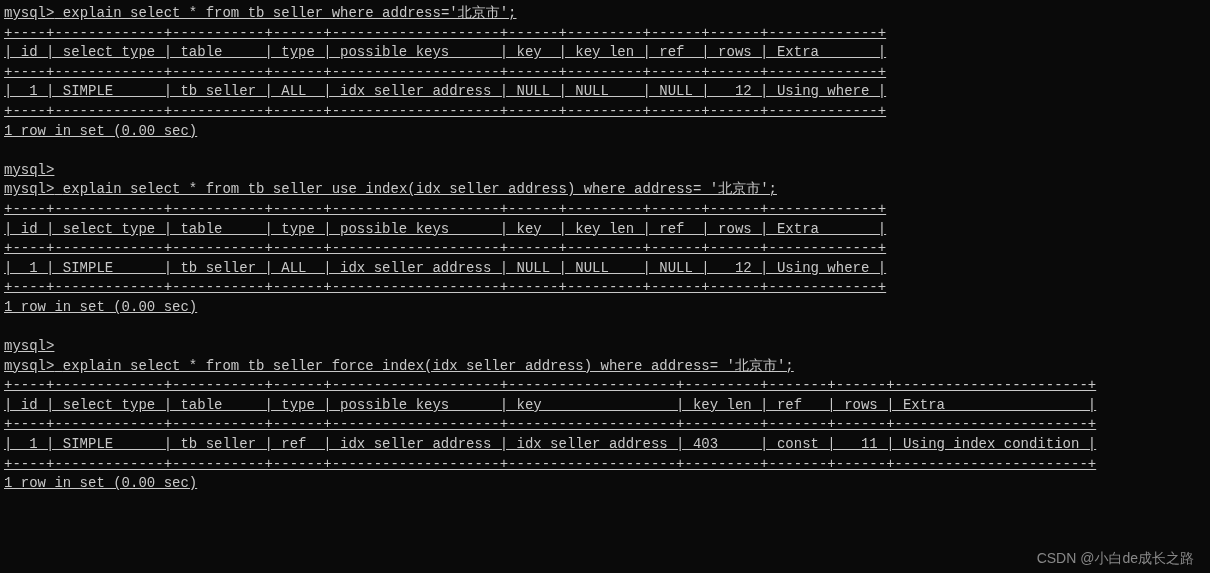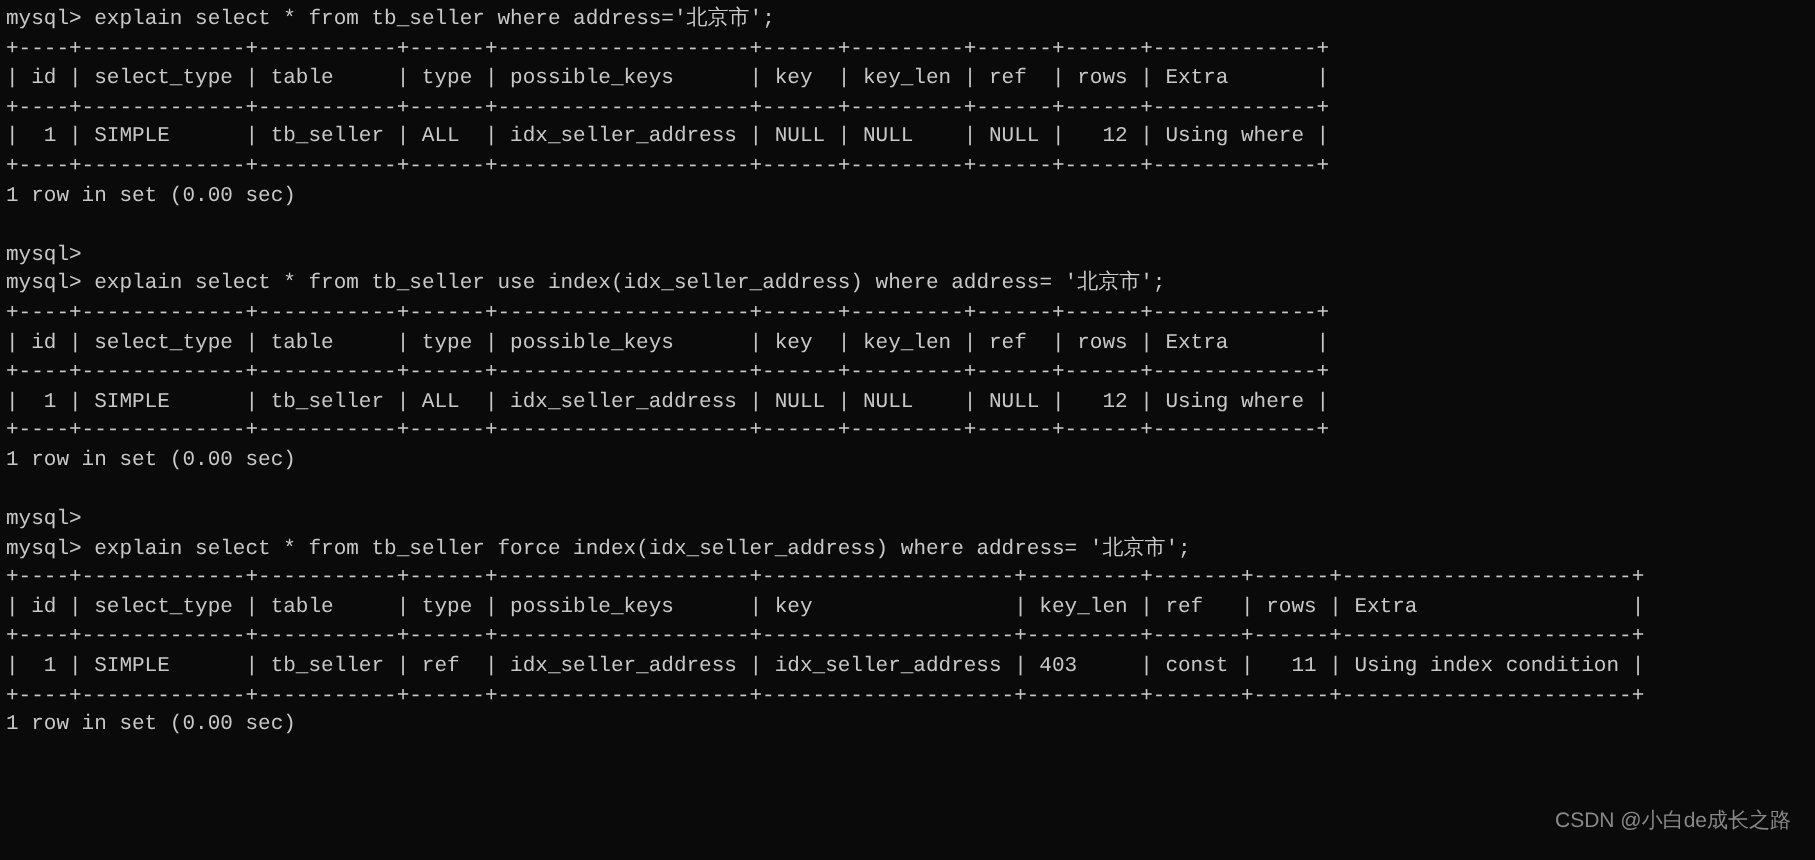--- a/index.html
+++ b/index.html
@@ -22,6 +22,7 @@
     .terminal {
       white-space: pre;
       font-family: "Courier New", Consolas, monospace;
+      text-decoration: underline;
     }
     .watermark {
       position: absolute;

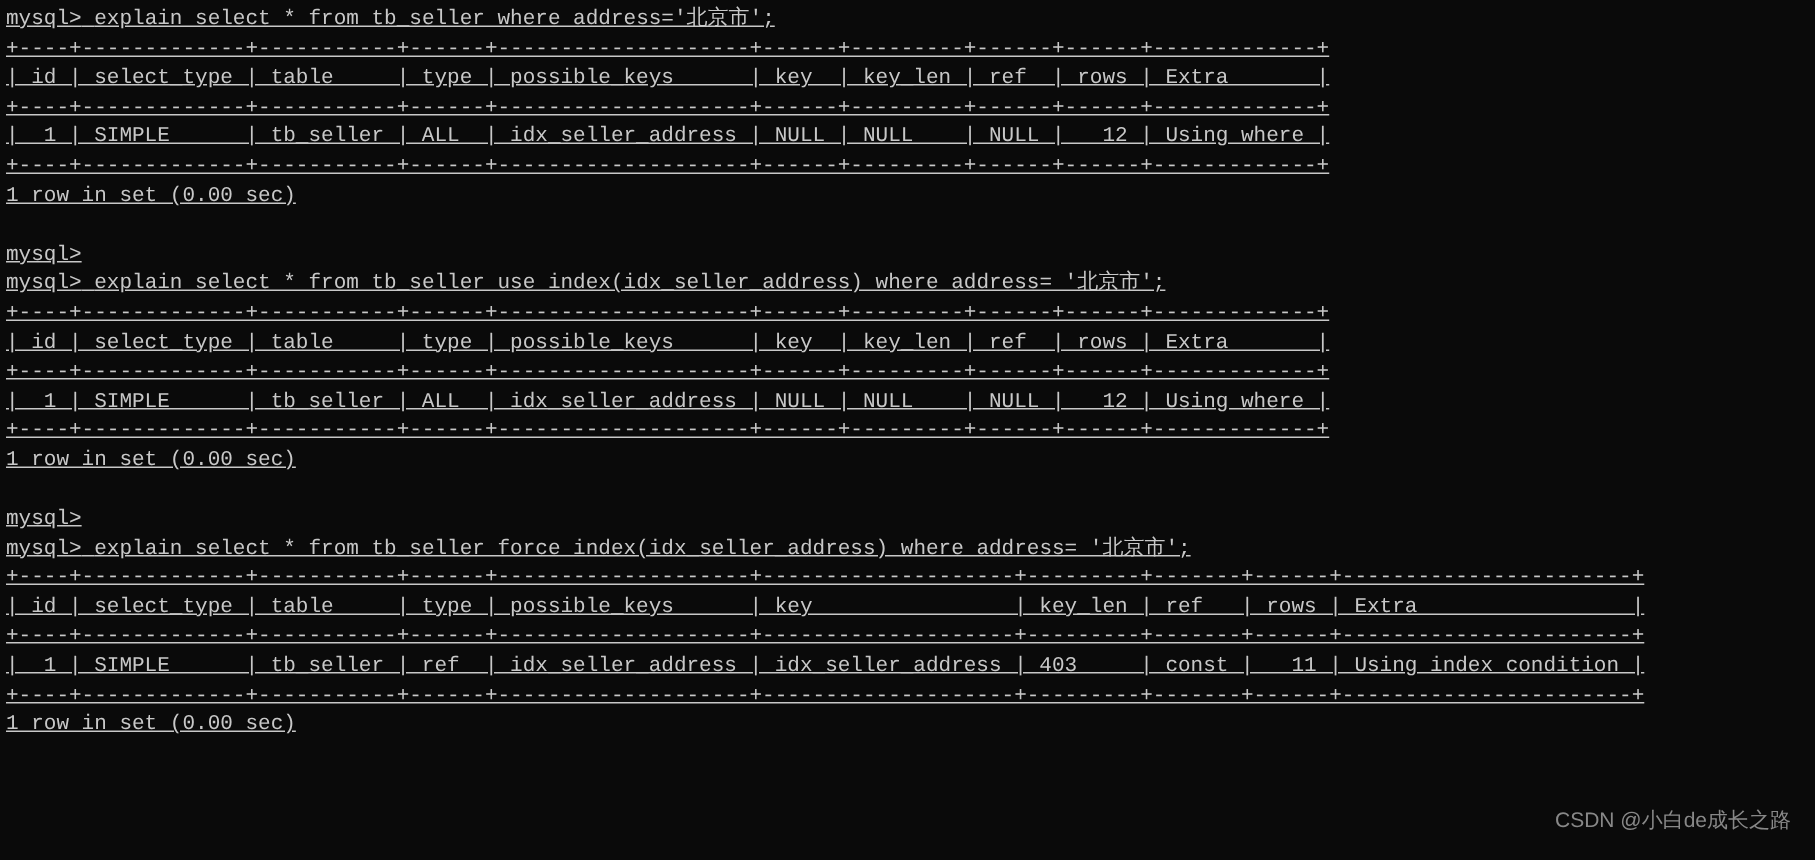--- a/index.html
+++ b/index.html
@@ -26,7 +26,7 @@
     }
     .watermark {
       position: absolute;
-      bottom: 16px;
+      bottom: 4px;
       right: 16px;
       color: #888;
       font-family: Arial, sans-serif;

